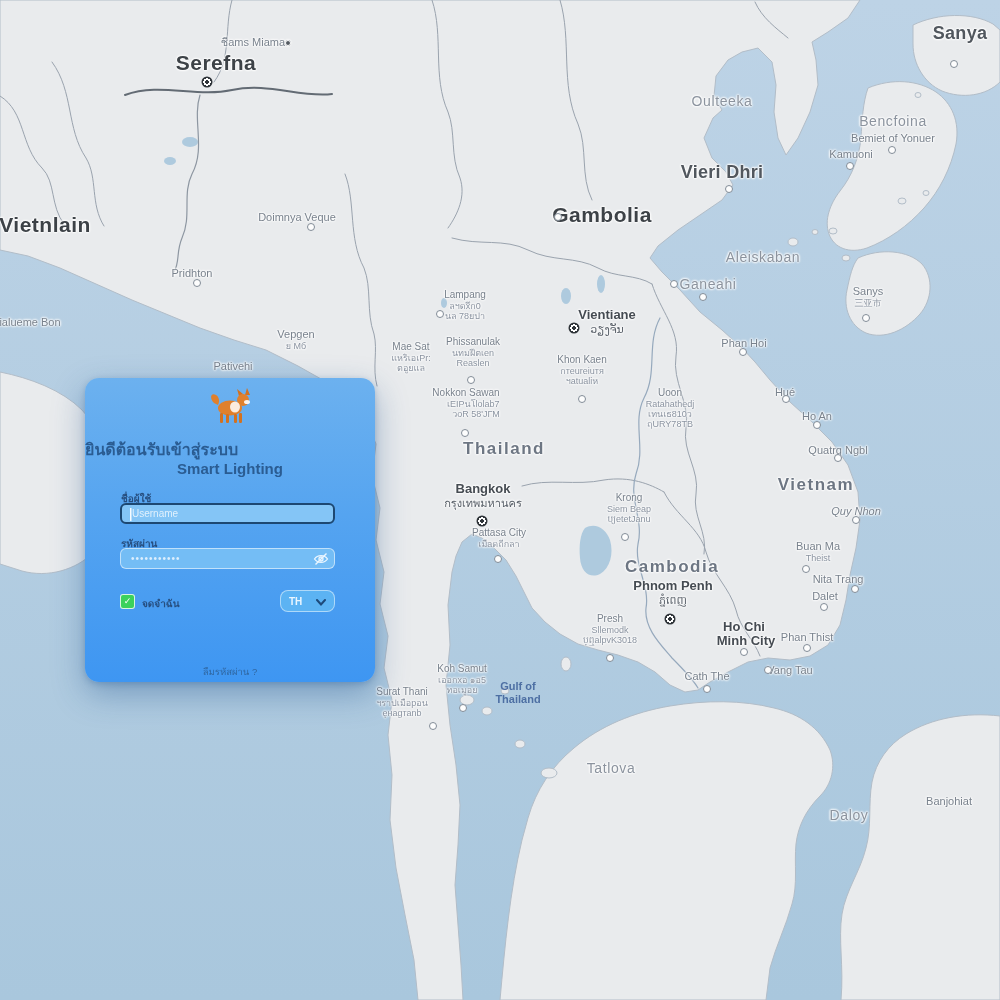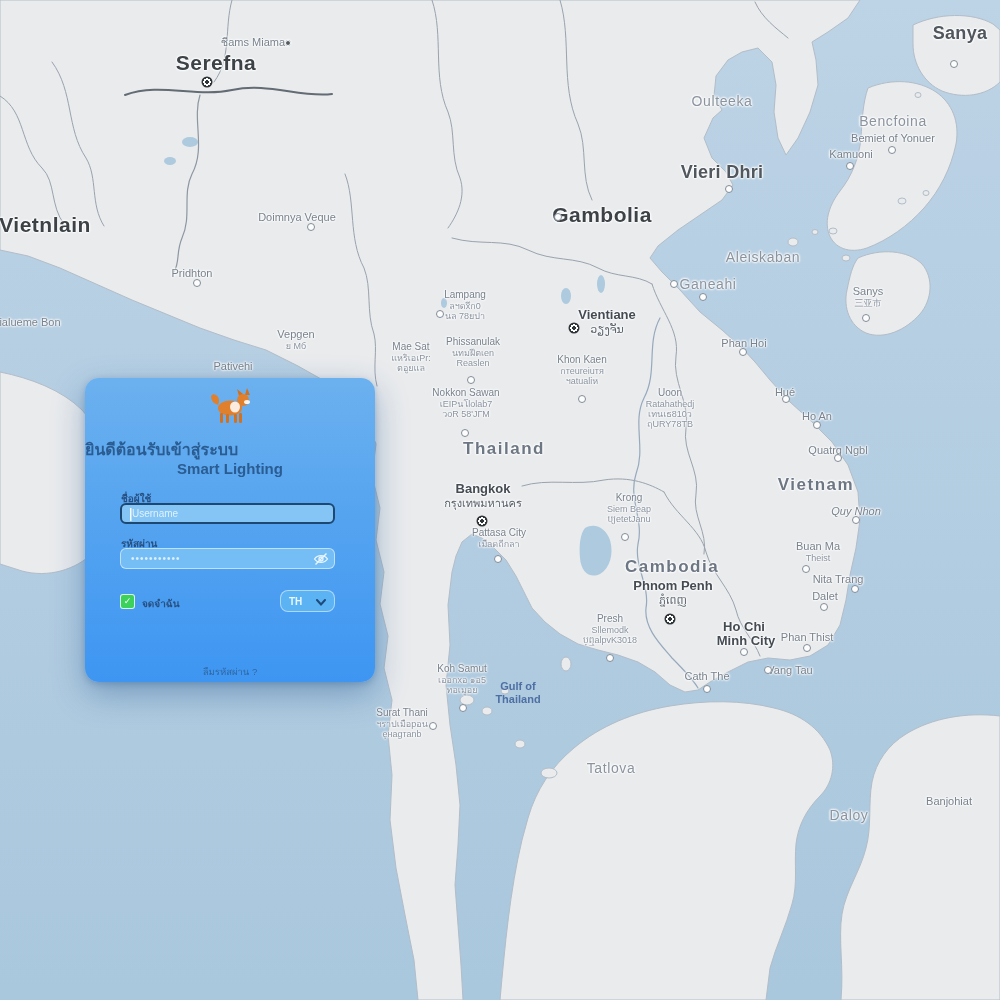--- a/index.html
+++ b/index.html
@@ -226,7 +226,7 @@
         <div>Hué</div>
       </div>
       <div class="mk ring" style="left: 786px; top: 399px;"></div>
-      <div class="lbl town-sm" style="left: 466px; top: 403px;">
+      <div class="lbl town-sm" style="left: 466px; top: 403px; text-align: right;">
         <div>Nokkon Sawan</div>
         <div class="sub">เEIPนโlolab7</div>
         <div class="sub">วoR 58'ЈГМ</div>

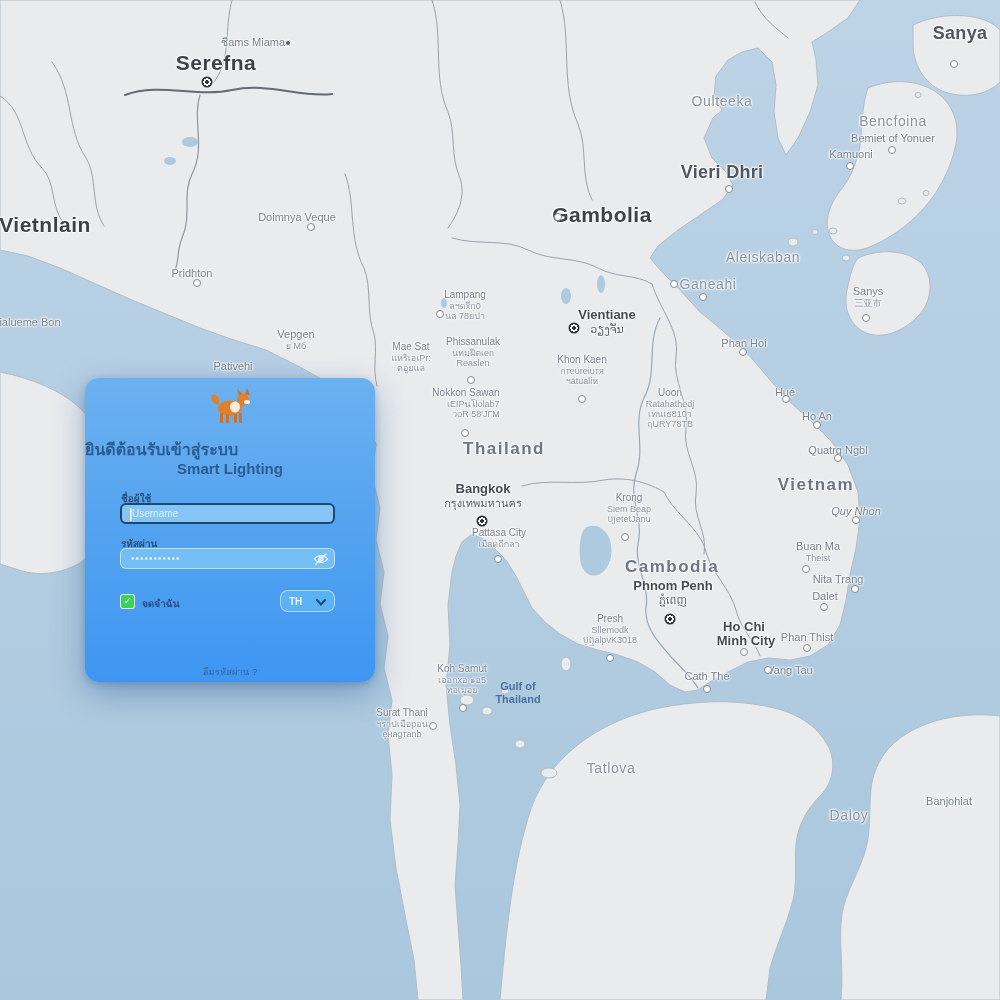--- a/index.html
+++ b/index.html
@@ -328,7 +328,7 @@
         <div>Gulf of</div>
         <div class="sub">Thailand</div>
       </div>
-      <div class="lbl town-sm" style="left: 402px; top: 723px;">
+      <div class="lbl town-sm" style="left: 402px; top: 702px;">
         <div>Surat Thani</div>
         <div class="sub">ฯราปเมือpอน</div>
         <div class="sub">ęнagтanb</div>

